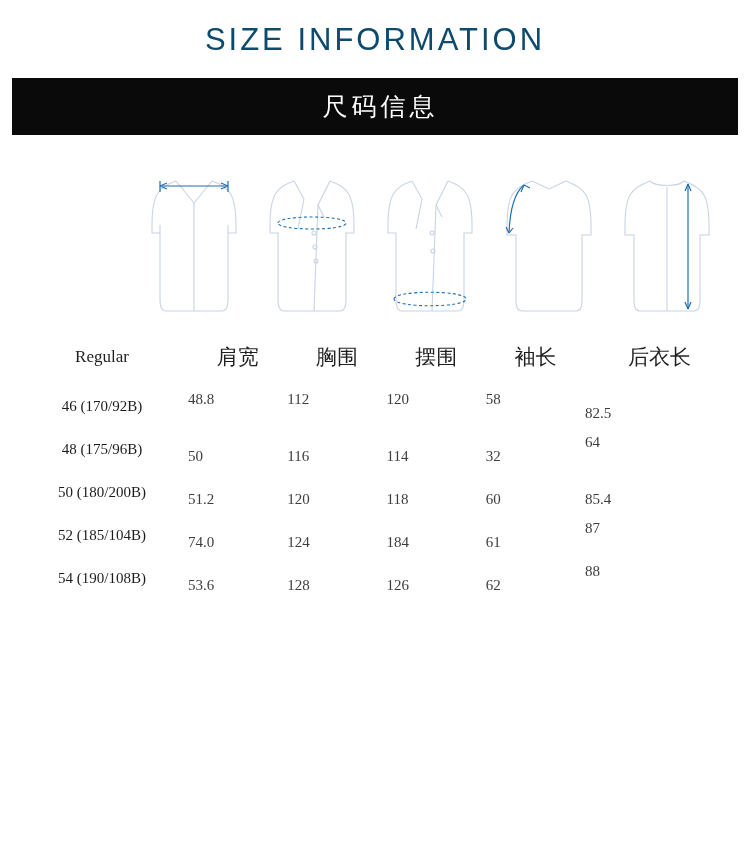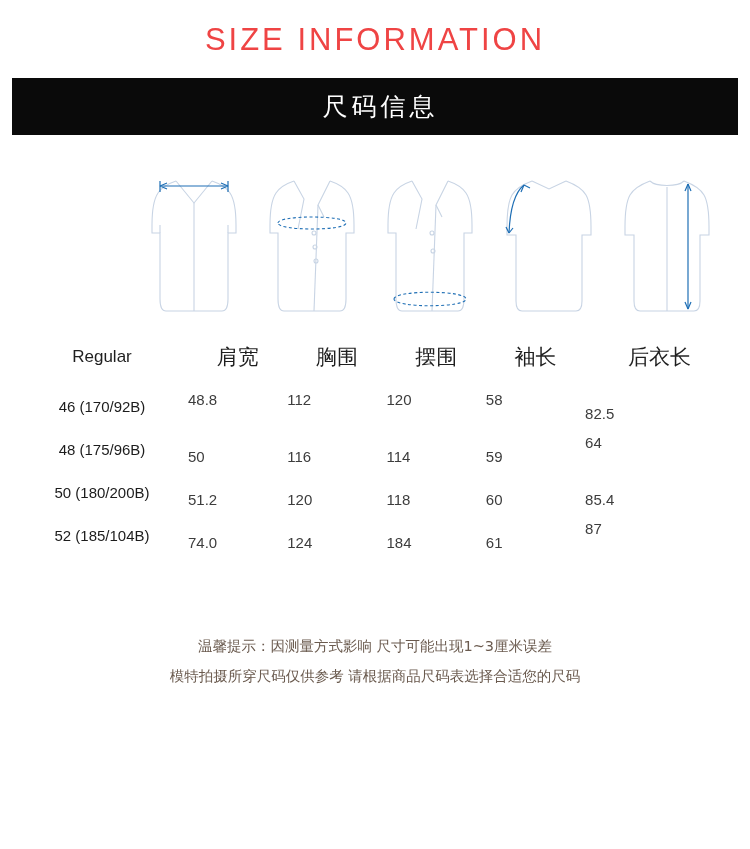--- a/index.html
+++ b/index.html
@@ -29,7 +29,7 @@
     text-align: center;
     font-size: 31px;
     letter-spacing: 3px;
-    color: #ef4444;
+    color: #0c4a6e;
     padding-top: 22px;
     font-weight: 400;
     font-family: "Liberation Sans", sans-serif;

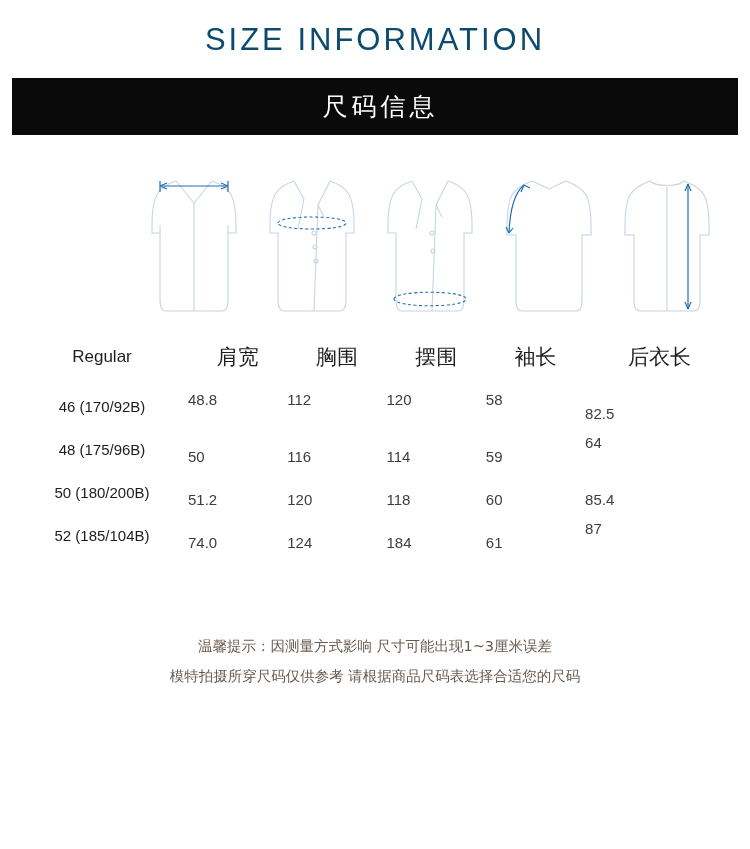--- a/index.html
+++ b/index.html
@@ -80,6 +80,7 @@
   table.size-table td {
     border: none;
     font-weight: 400;
+    font-family: Liberation Serif, serif;
   }
   th.col-head-first {
     width: 172px;

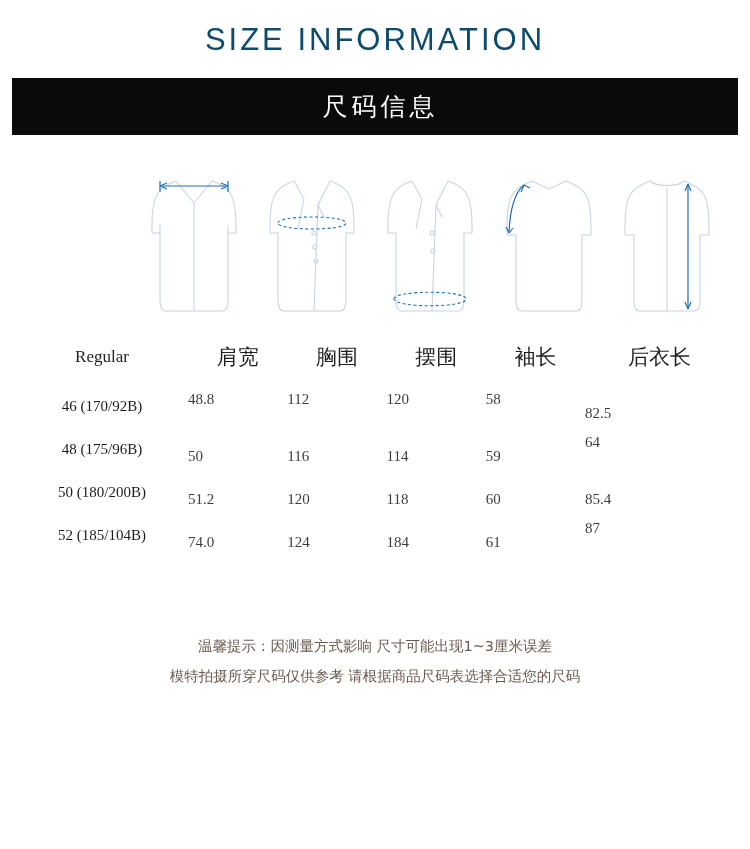--- a/index.html
+++ b/index.html
@@ -228,7 +228,7 @@
           <td class="cell nudge-dn">50</td>
           <td class="cell nudge-dn">116</td>
           <td class="cell nudge-dn">114</td>
-          <td class="cell nudge-dn">59</td>
+          <td class="cell nudge-dn">32</td>
           <td class="cell nudge-up">64</td>
         </tr>
         <tr>

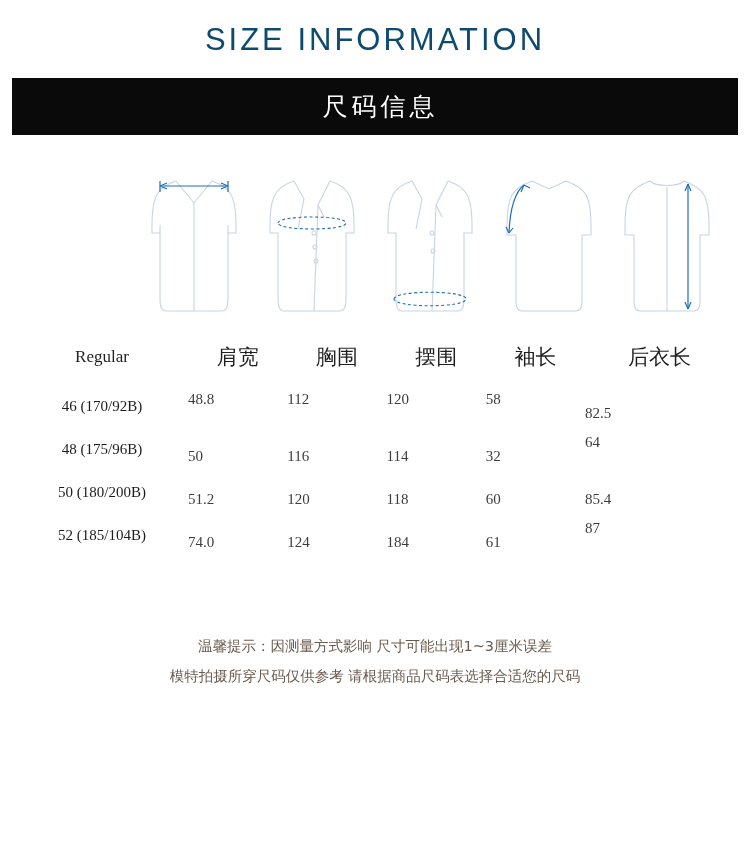--- a/index.html
+++ b/index.html
@@ -247,6 +247,14 @@
           <td class="cell nudge-dn">61</td>
           <td class="cell nudge-up">87</td>
         </tr>
+        <tr>
+          <td class="row-head">54 (190/108B)</td>
+          <td class="cell nudge-dn">53.6</td>
+          <td class="cell nudge-dn">128</td>
+          <td class="cell nudge-dn">126</td>
+          <td class="cell nudge-dn">62</td>
+          <td class="cell nudge-up">88</td>
+        </tr>
       </tbody>
     </table>
   </div>

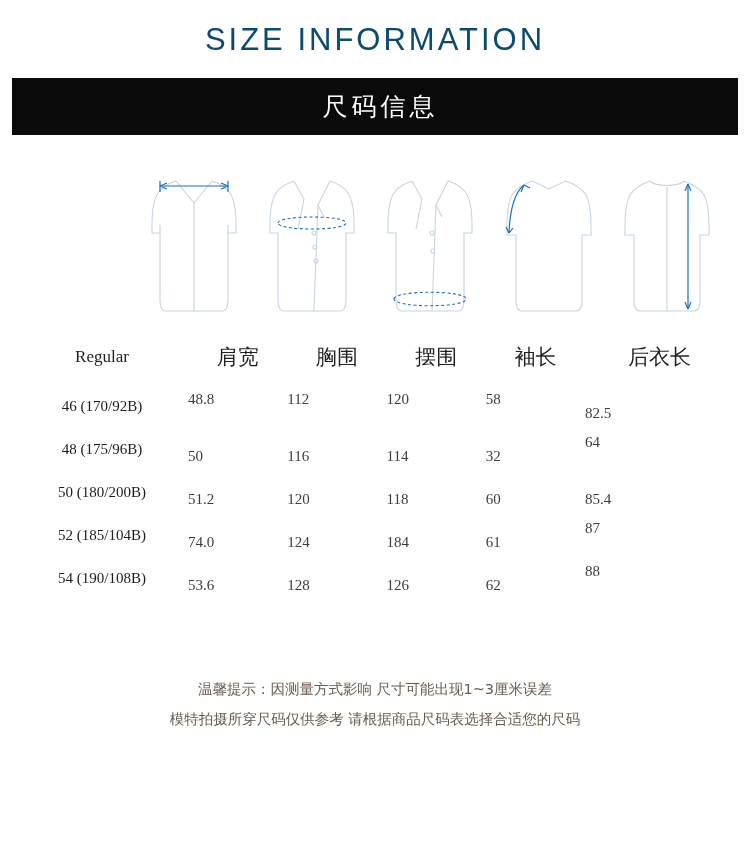--- a/index.html
+++ b/index.html
@@ -259,10 +259,6 @@
     </table>
   </div>
 
-  <div class="notes">
-    <div>温馨提示：因测量方式影响 尺寸可能出现1~3厘米误差</div>
-    <div>模特拍摄所穿尺码仅供参考 请根据商品尺码表选择合适您的尺码</div>
-  </div>
 
 </div>
 

